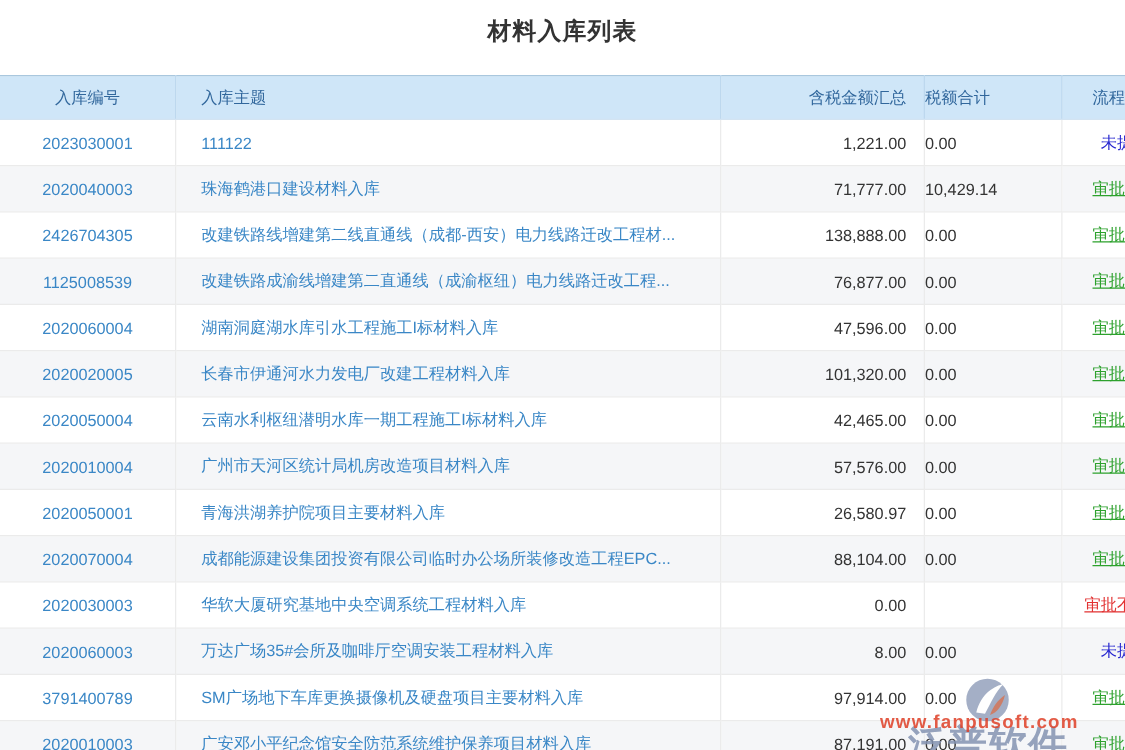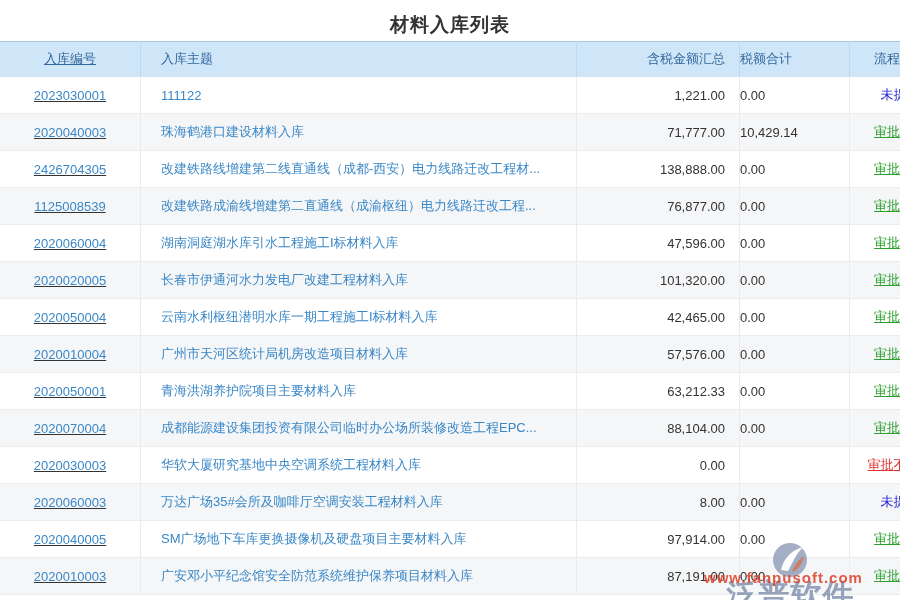--- a/index.html
+++ b/index.html
@@ -5,7 +5,7 @@
   html,body { margin:0; padding:0; background:#fff; }
   body { font-family:"Liberation Sans","DejaVu Sans",sans-serif; }
   .page { position:relative; width:900px; height:600px; overflow:hidden; background:#fff; margin:0 auto; }
-  .title { margin:0; padding:12px 0 5px; height:24px; text-align:center;
+  .title { margin:0; padding:12px 0 24px; height:24px; text-align:center;
            font-size:19px; font-weight:bold; color:#333; letter-spacing:1px; }
   table { width:900px; border-collapse:collapse; table-layout:fixed; }
   thead th { background:#cfe6f8; color:#31679c; font-weight:normal; font-size:13px;

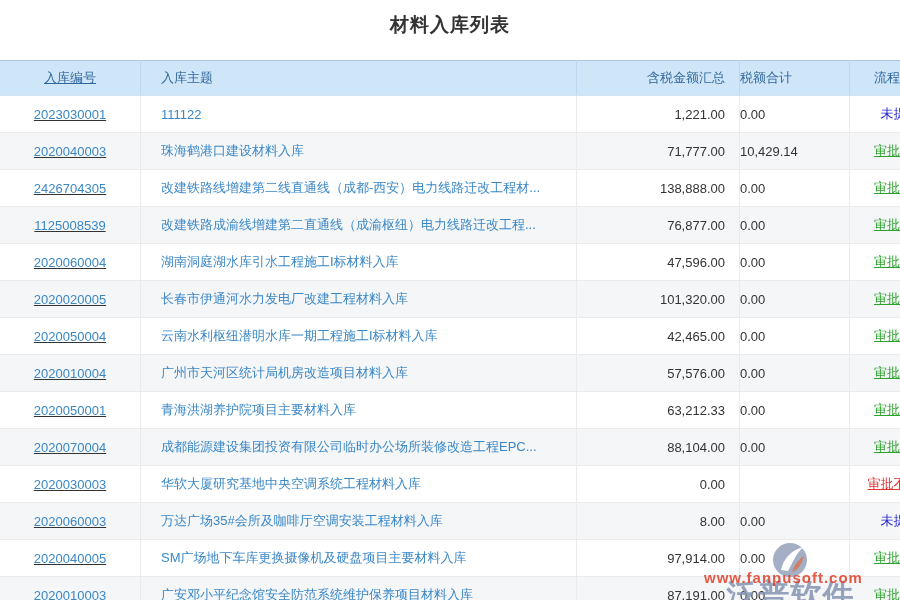--- a/index.html
+++ b/index.html
@@ -19,7 +19,7 @@
   tbody td:last-child { border-right:none; }
   tbody tr { height:36.85px; }
   tbody tr:nth-child(even) { background:#f5f6f8; }
-  .col-id      { width:140px; text-align:center;text-decoration:underline; }
+  .col-id      { width:140px; text-align:center; }
   .col-subject { width:415px; text-align:left; padding-left:20px; }
   .col-amount  { width:148px; text-align:right; padding-right:14px; }
   .col-tax     { width:97px;  text-align:left; padding-right:12px; }

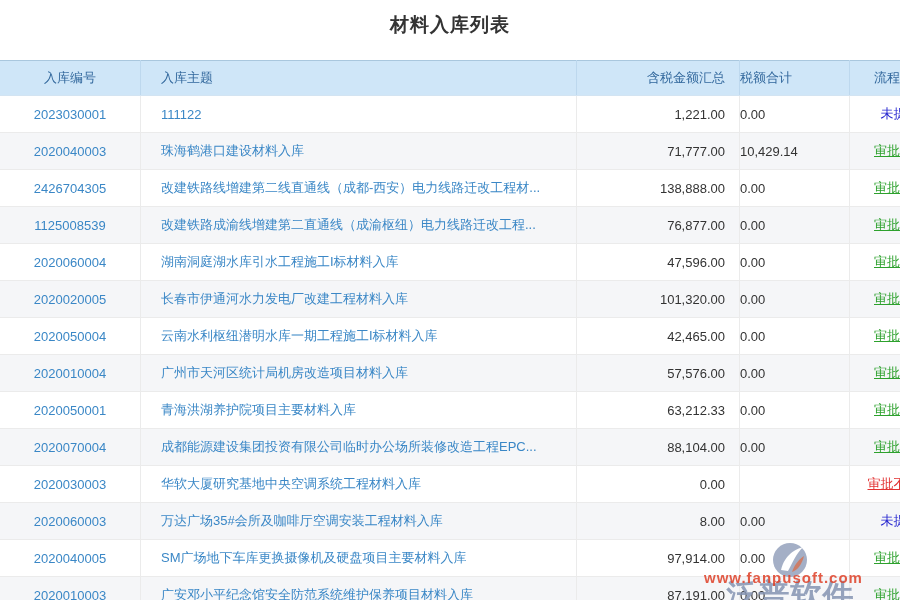--- a/index.html
+++ b/index.html
@@ -112,7 +112,7 @@
         <tr>
           <td class="col-id"><a class="link-blue">2020050001</a></td>
           <td class="col-subject"><a class="link-blue">青海洪湖养护院项目主要材料入库</a></td>
-          <td class="col-amount">63,212.33</td>
+          <td class="col-amount">26,580.97</td>
           <td class="col-tax">0.00</td>
           <td class="col-status"><a class="status-link" style="color: rgb(45, 161, 45);">审批通过</a></td>
         </tr>

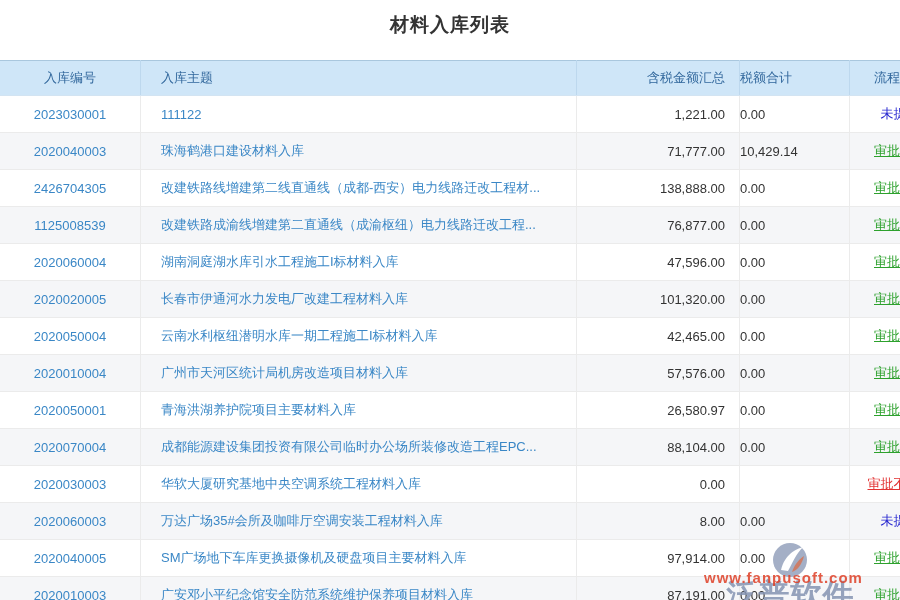--- a/index.html
+++ b/index.html
@@ -138,7 +138,7 @@
           <td class="col-status"><a class="status-link no-underline" style="color: rgb(38, 38, 207);">未提交</a></td>
         </tr>
         <tr>
-          <td class="col-id"><a class="link-blue">2020040005</a></td>
+          <td class="col-id"><a class="link-blue">3791400789</a></td>
           <td class="col-subject"><a class="link-blue">SM广场地下车库更换摄像机及硬盘项目主要材料入库</a></td>
           <td class="col-amount">97,914.00</td>
           <td class="col-tax">0.00</td>

